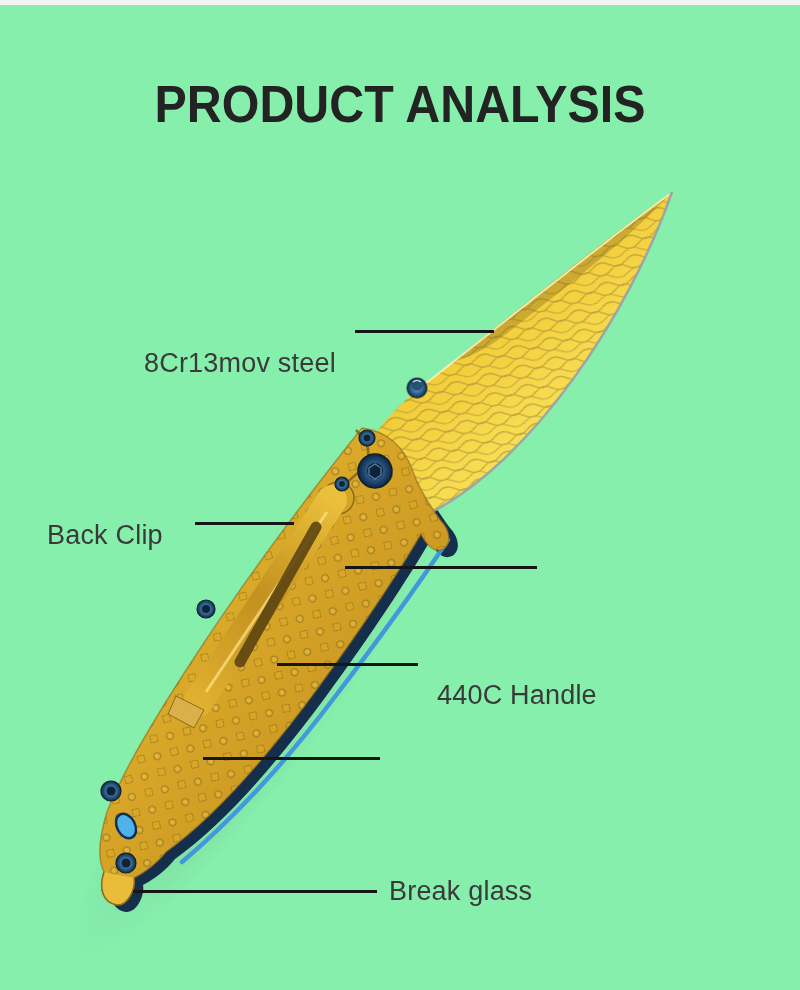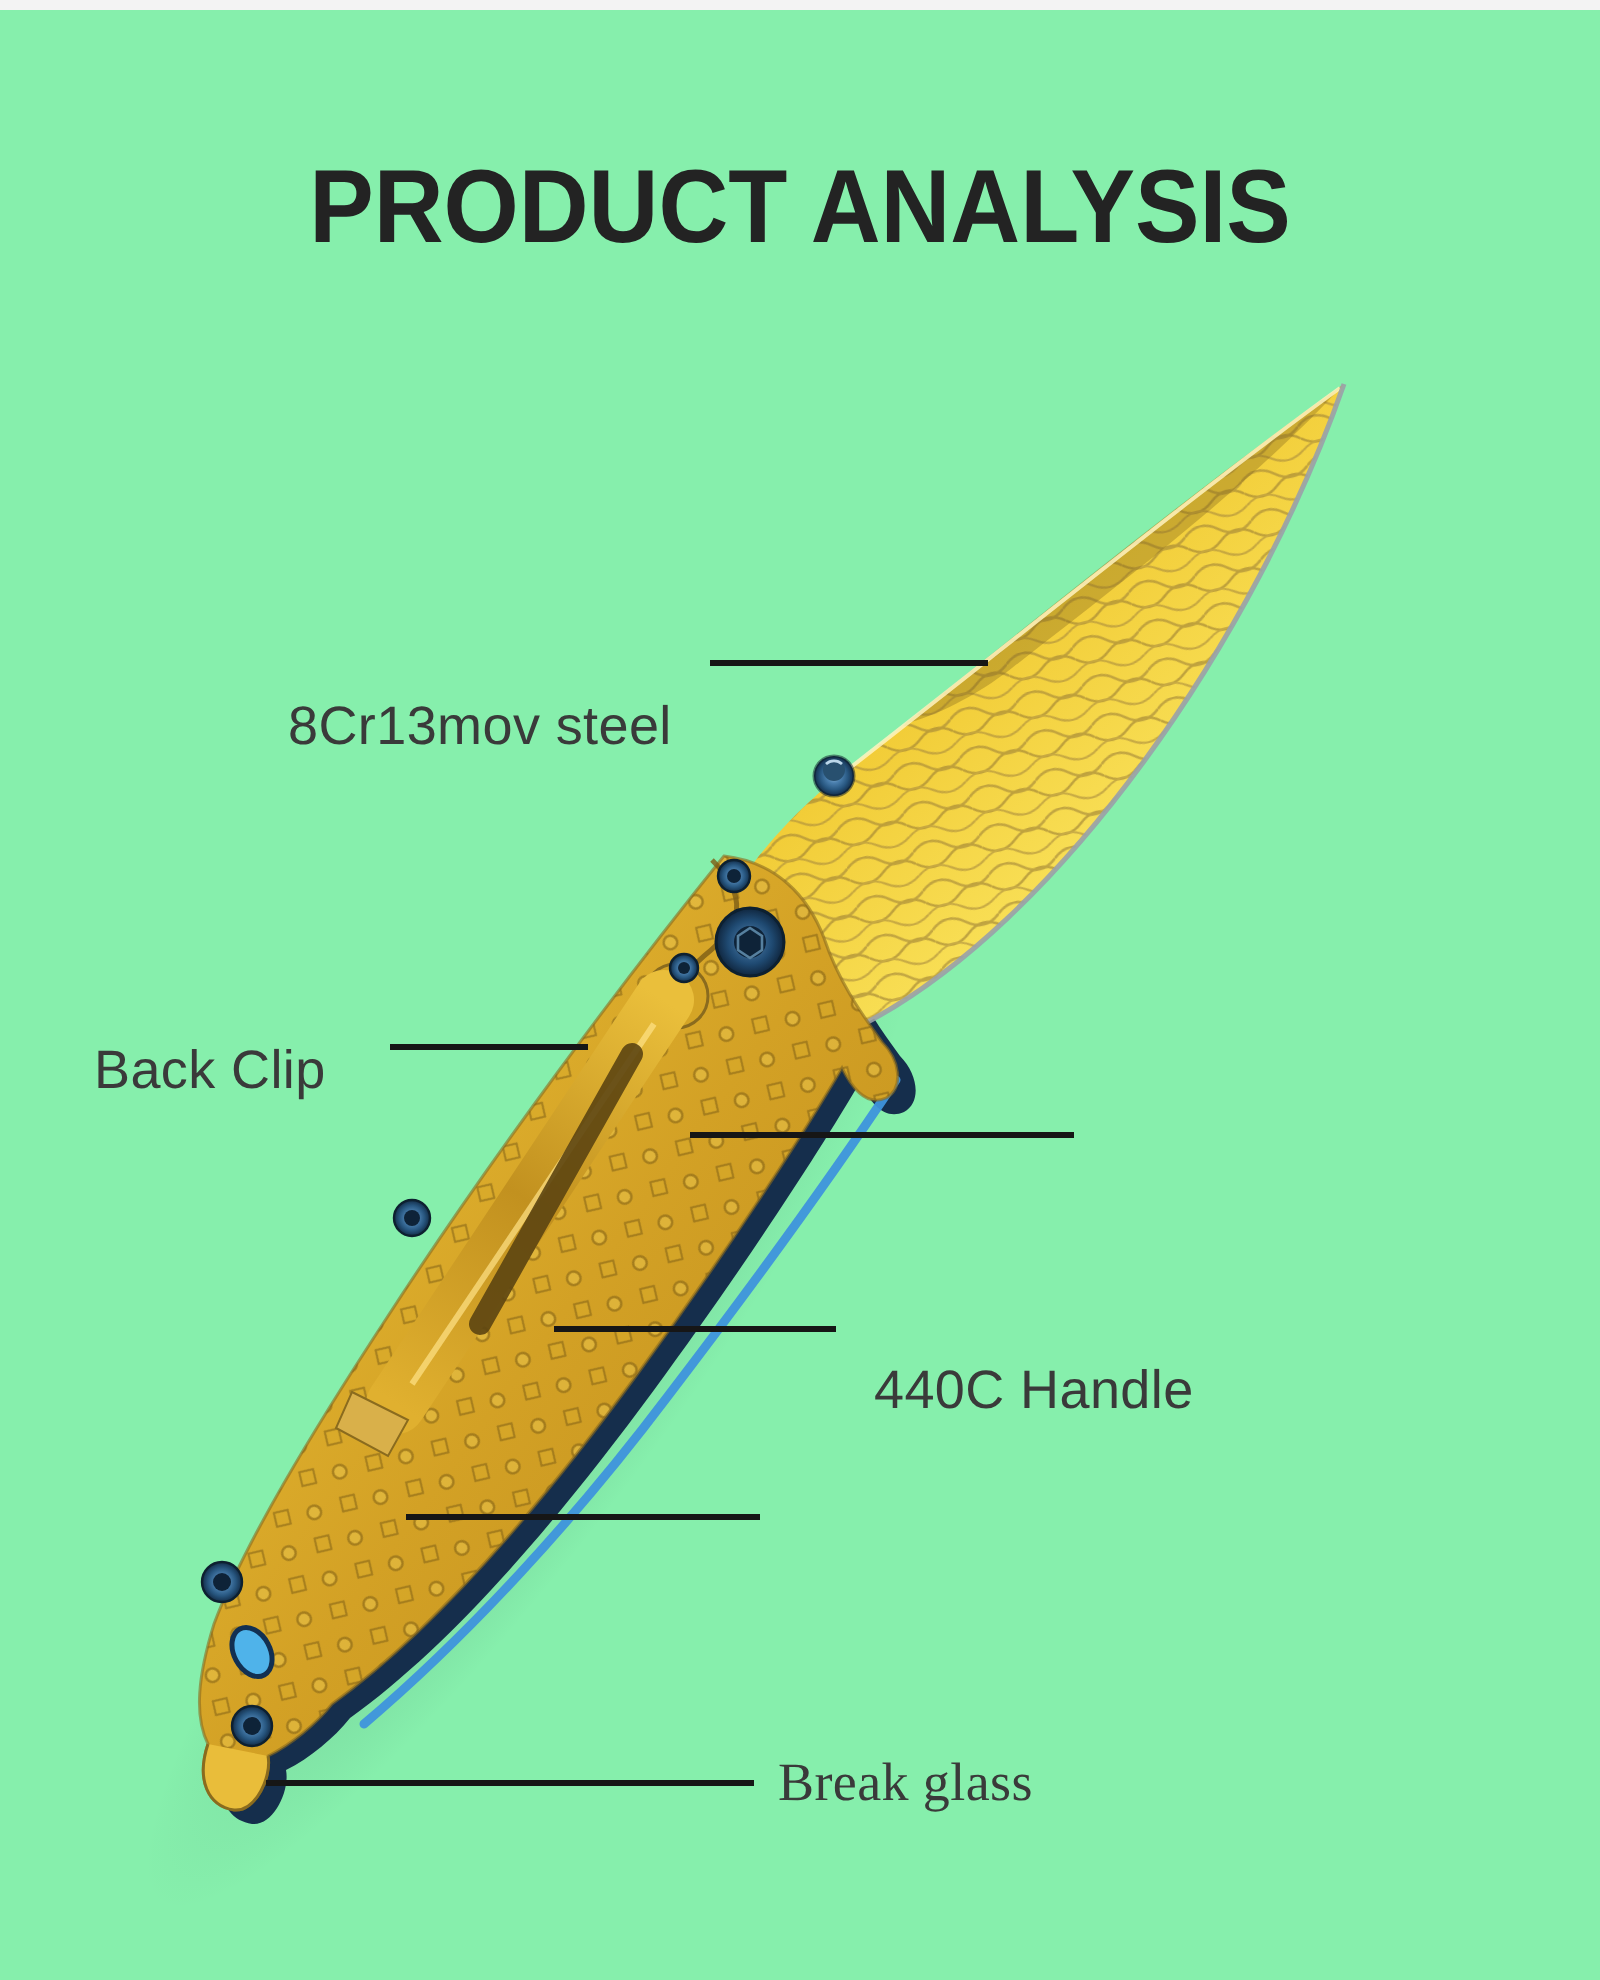--- a/index.html
+++ b/index.html
@@ -33,7 +33,7 @@
   .lbl-retraction  { left:556px; top:543px; width:220px; }
   .lbl-handle      { left:437px; top:680px;text-align:right; }
   .lbl-antislip    { left:402px; top:743px; }
-  .lbl-breakglass  { left:389px; top:876px;font-family:Liberation Serif, serif; }
+  .lbl-breakglass  { left:389px; top:876px; }
 </style>
 </head>
 <body>

